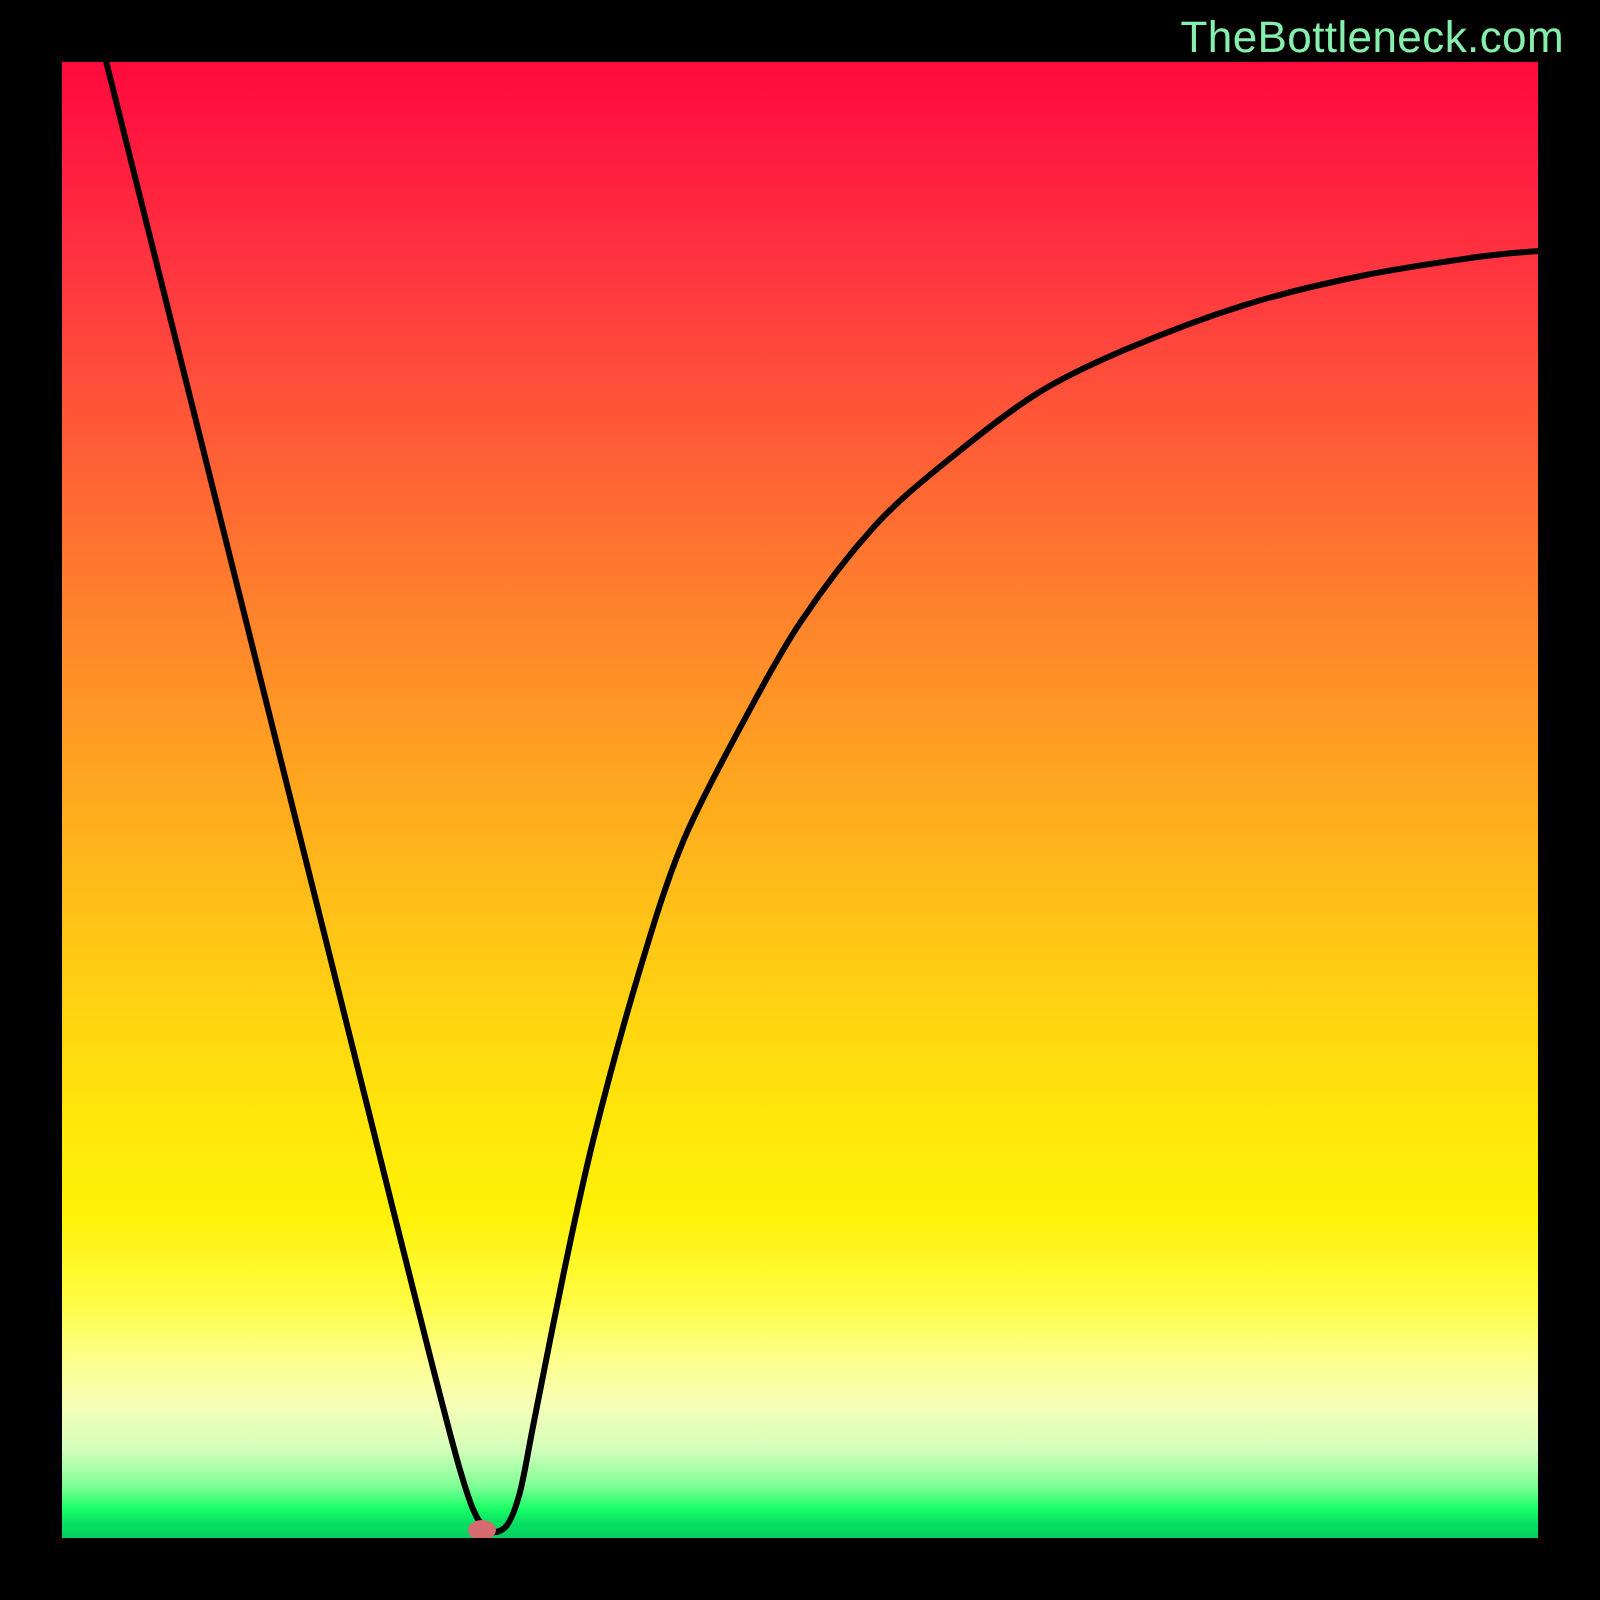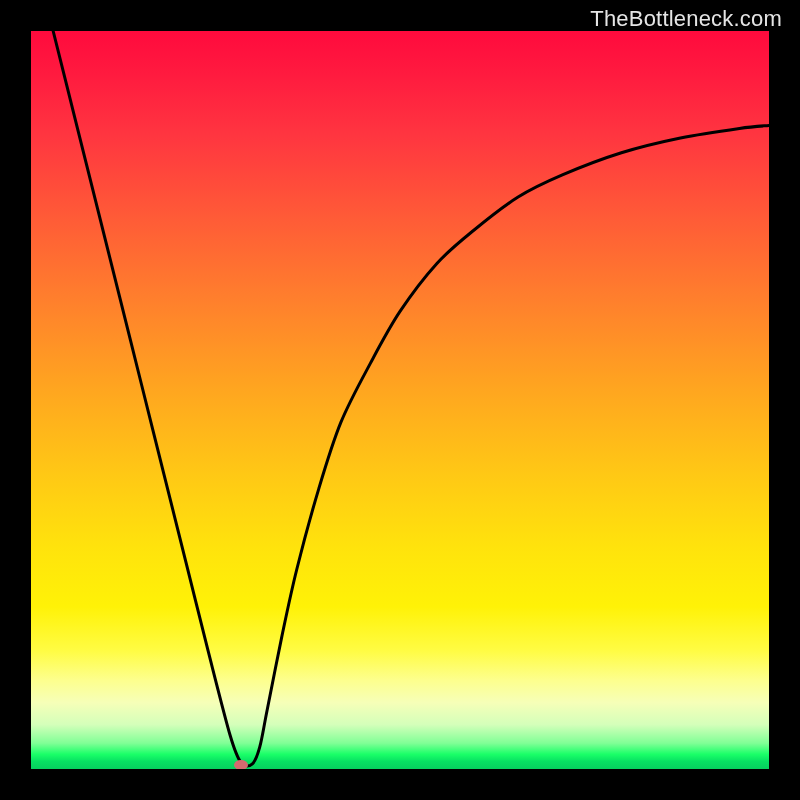--- a/index.html
+++ b/index.html
@@ -57,7 +57,7 @@
     position: absolute;
     top: 6px;
     right: 18px;
-    color: #e5e5e5;
+    color: #86efac;
     font-family: Arial, Helvetica, sans-serif;
     font-size: 22px;
     letter-spacing: 0.2px;

